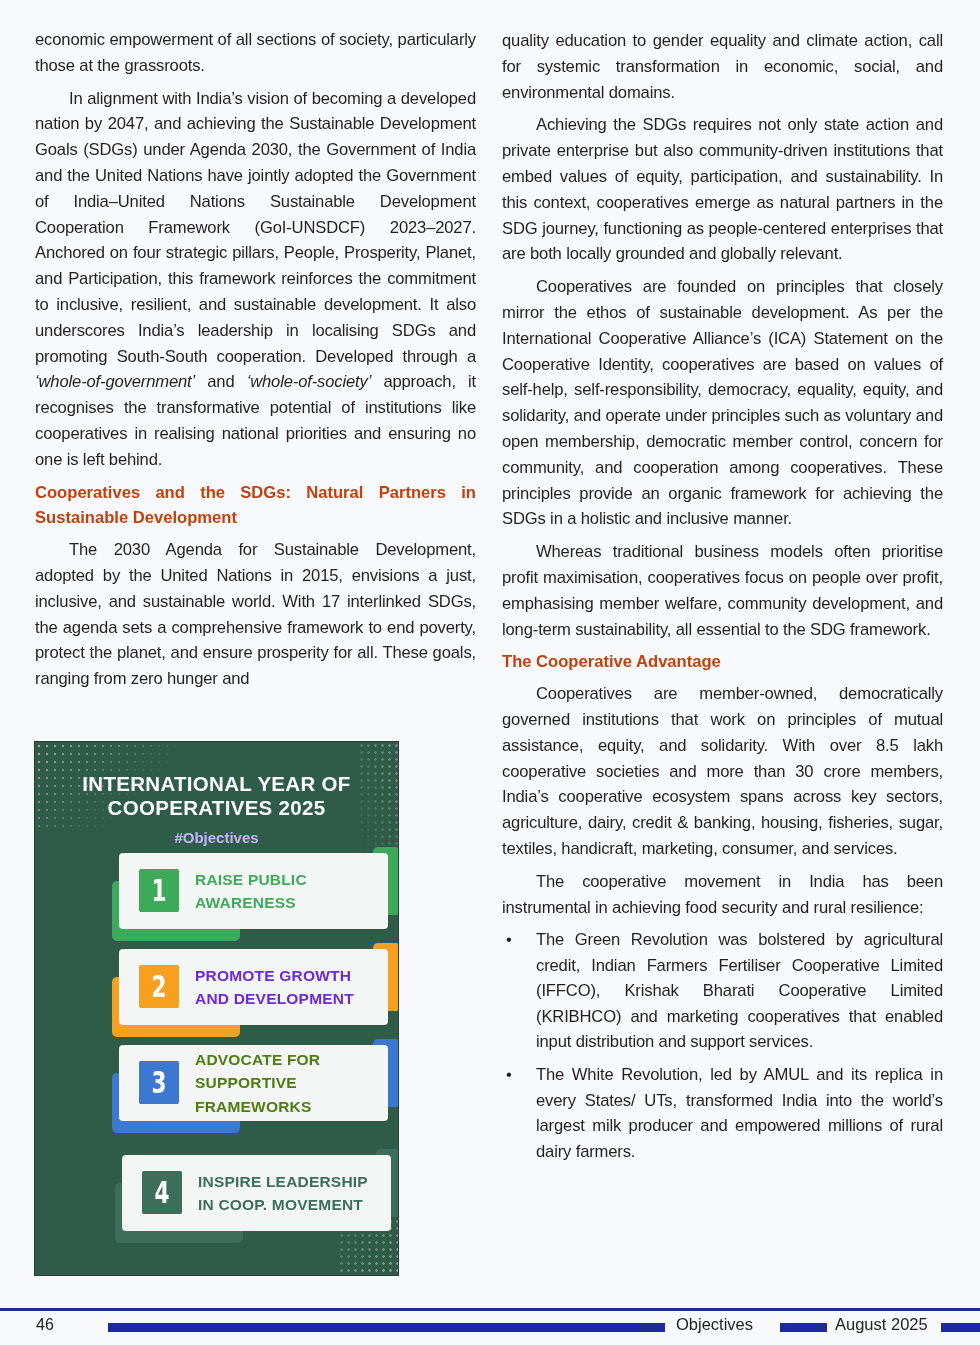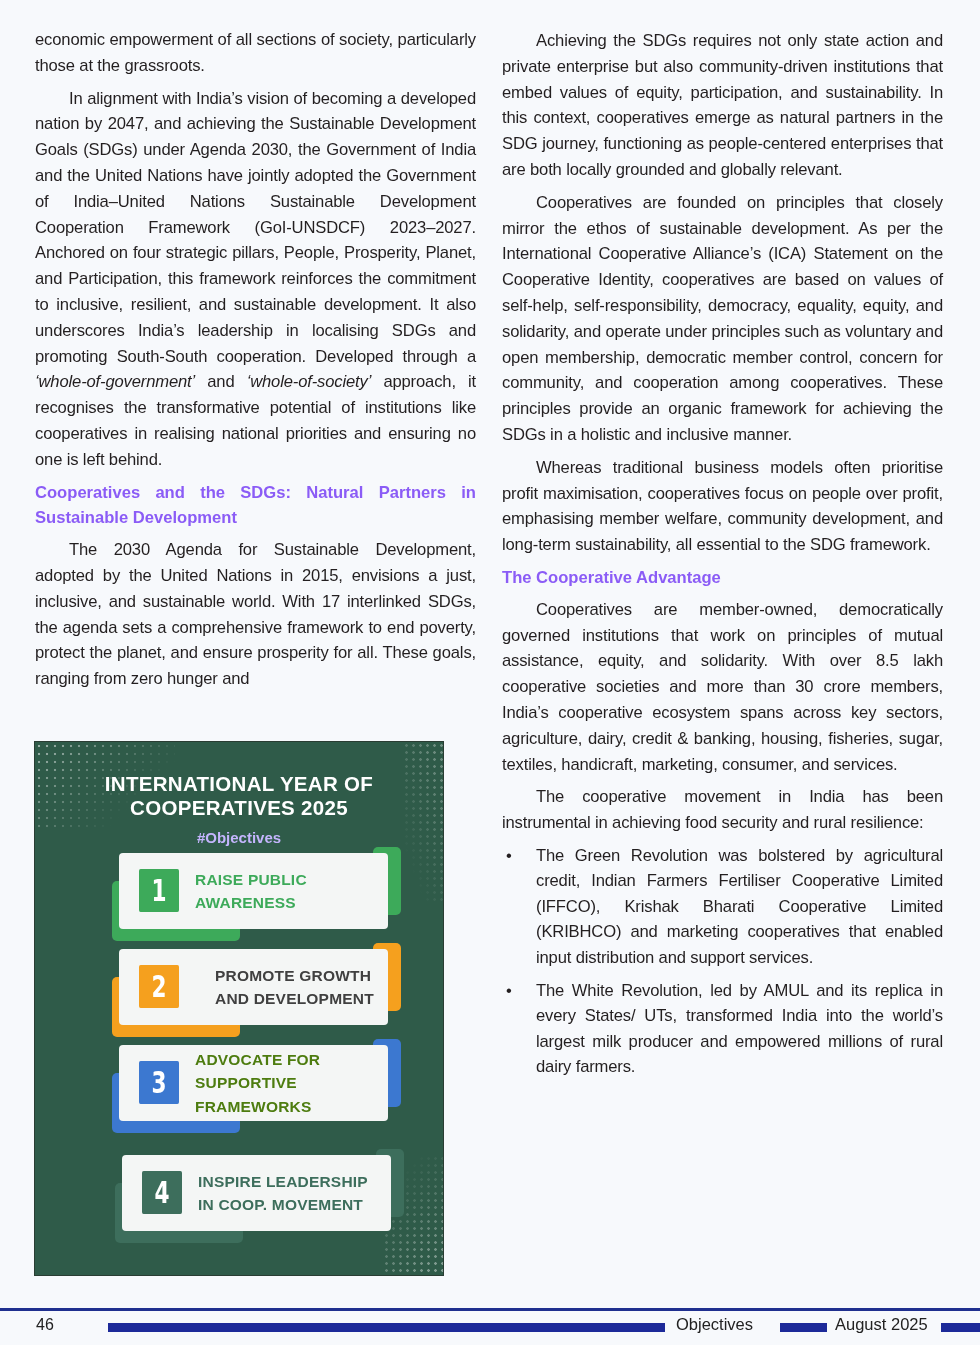--- a/index.html
+++ b/index.html
@@ -170,6 +170,7 @@
 </div>
 
 <div class="col right" style="top:28px;">
+  <p class="body noindent">quality education to gender equality and climate action, call for systemic transformation in economic, social, and environmental domains.</p>
   <p class="body">Achieving the SDGs requires not only state action and private enterprise but also community-driven institutions that embed values of equity, participation, and sustainability. In this context, cooperatives emerge as natural partners in the SDG journey, functioning as people-centered enterprises that are both locally grounded and globally relevant.</p>
   <p class="body">Cooperatives are founded on principles that closely mirror the ethos of sustainable development. As per the International Cooperative Alliance’s (ICA) Statement on the Cooperative Identity, cooperatives are based on values of self-help, self-responsibility, democracy, equality, equity, and solidarity, and operate under principles such as voluntary and open membership, democratic member control, concern for community, and cooperation among cooperatives. These principles provide an organic framework for achieving the SDGs in a holistic and inclusive manner.</p>
   <p class="body">Whereas traditional business models often prioritise profit maximisation, cooperatives focus on people over profit, emphasising member welfare, community development, and long-term sustainability, all essential to the SDG framework.</p>

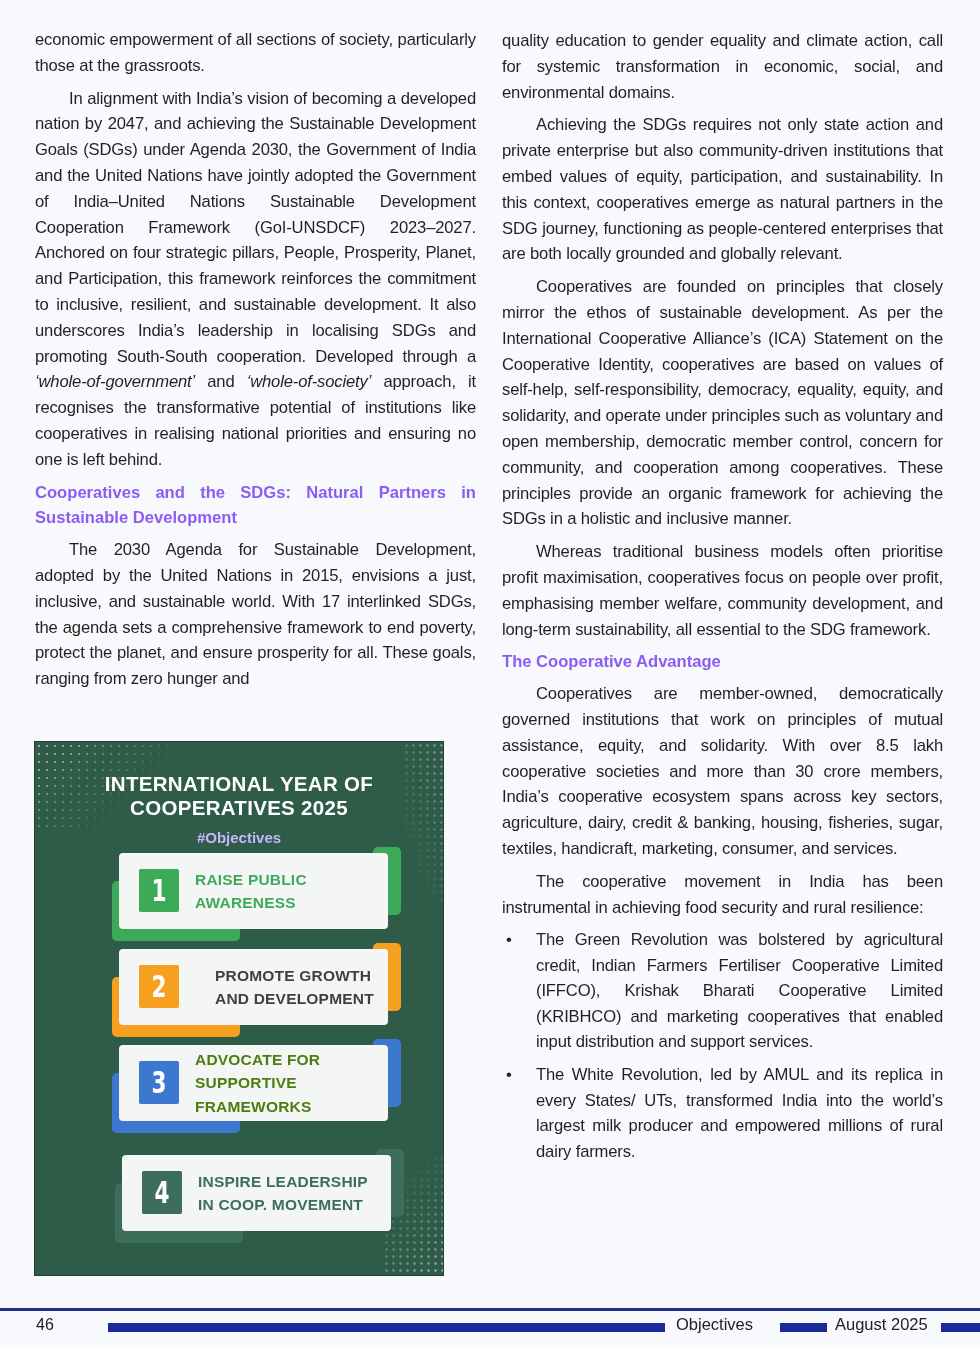--- a/index.html
+++ b/index.html
@@ -20,7 +20,7 @@
   }
   p.body.noindent { text-indent:0; }
   h3.sec {
-    margin:0 0 6px 0; color:#8b5cf6;
+    margin:0 0 6px 0; color:#c2410c;
     font-size:16.6px; line-height:25.8px; font-weight:bold;
     text-align:justify; text-align-last:left;
   }

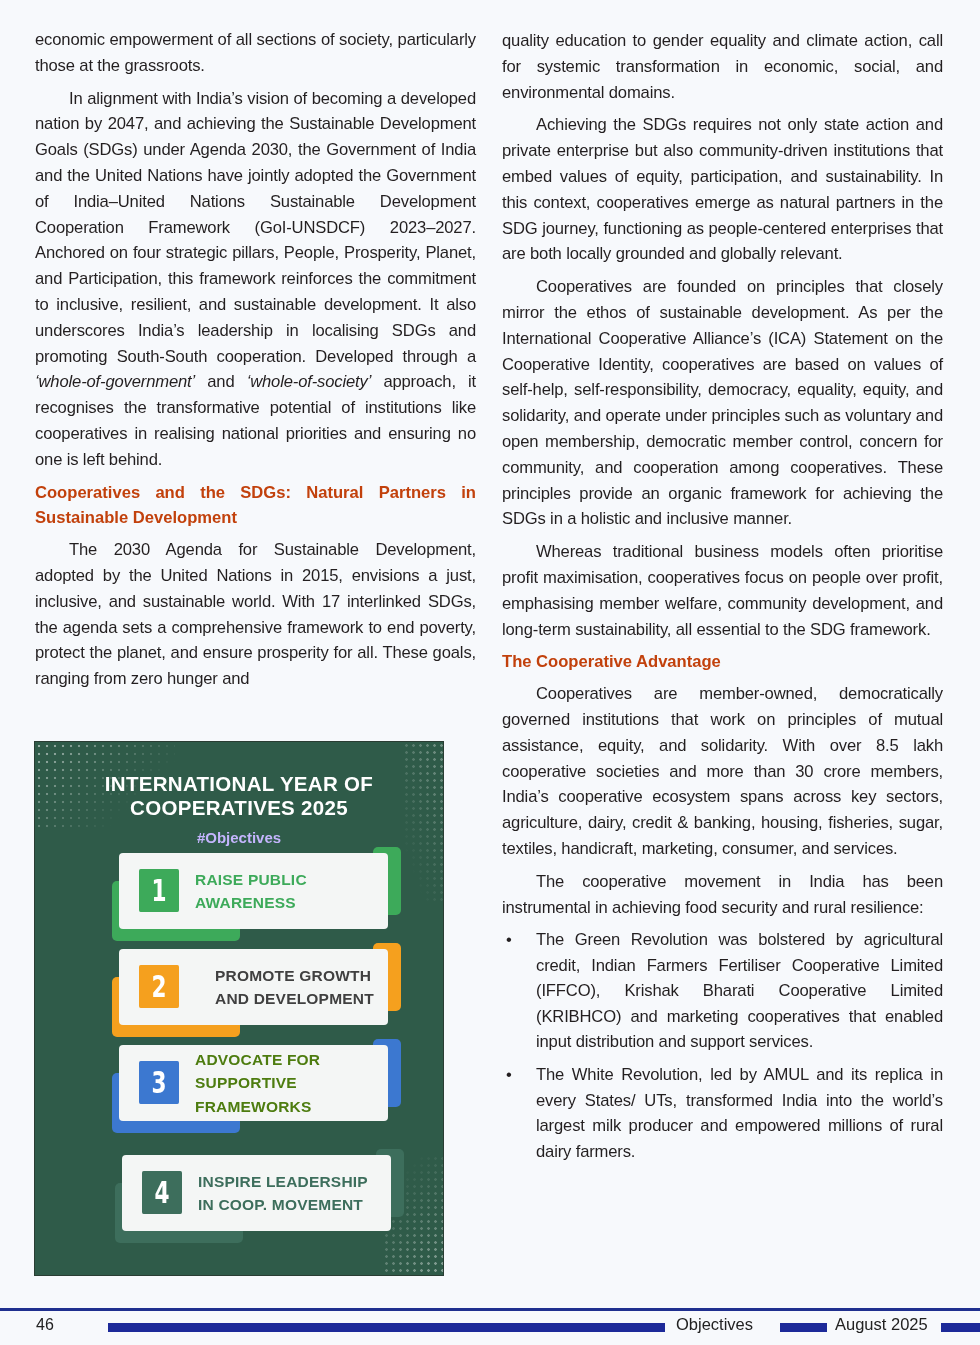--- a/index.html
+++ b/index.html
@@ -31,7 +31,7 @@
 
   
   .info {
-    position:absolute; left:34px; top:741px; width:410px; height:535px;
+    position:absolute; left:34px; top:741px; width:365px; height:535px;
     background:#2f5b49; border:1px solid #2a3d33; overflow:hidden;
     box-sizing:border-box;
   }

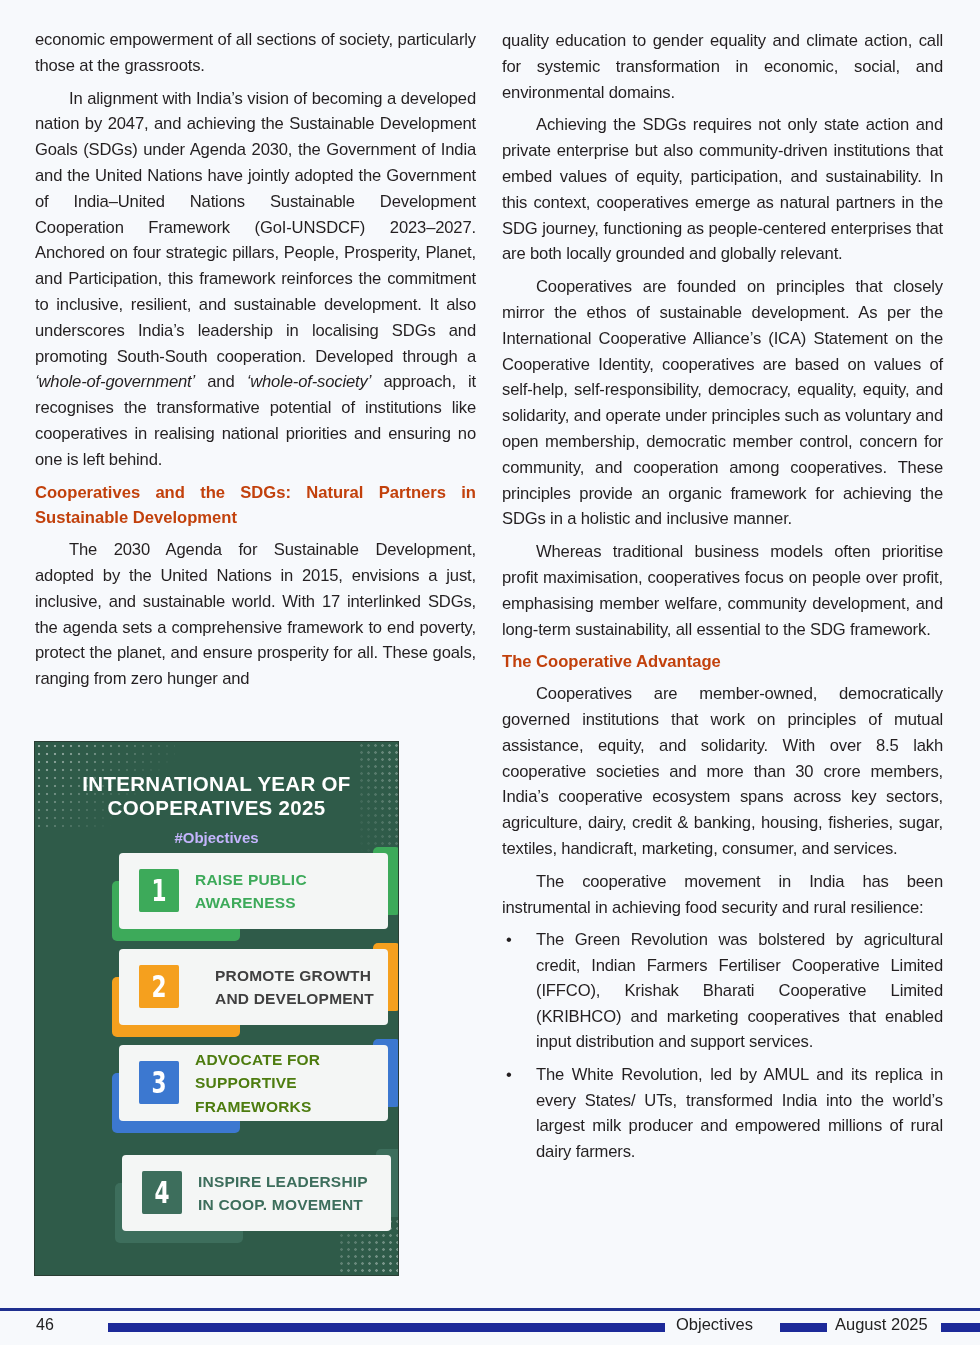--- a/index.html
+++ b/index.html
@@ -130,7 +130,7 @@
     <div class="card-shadow-r" style="background: rgb(245, 160, 30);"></div>
     <div class="card">
       <div class="num" style="background: rgb(245, 160, 30);">2</div>
-      <div class="card-text" style="color: #404040; margin-left: 20px;">
+      <div class="card-text" style="color: #6d28d9;">
         <div>
             <div>PROMOTE GROWTH</div>
             <div>AND DEVELOPMENT</div>

